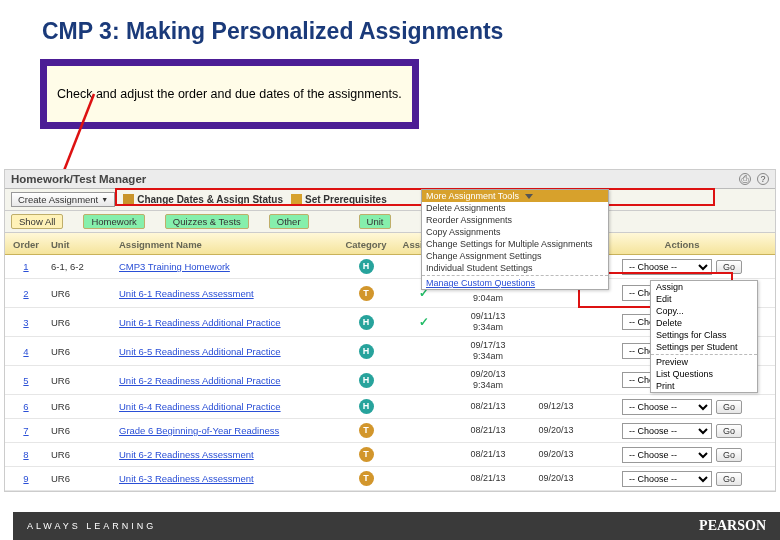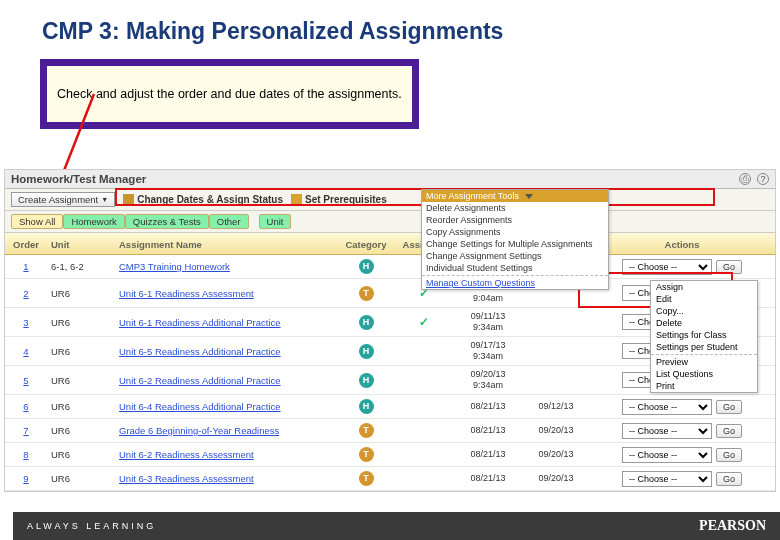--- a/index.html
+++ b/index.html
@@ -20,7 +20,7 @@
   .ico-cal { background: #c9942a; }
   .ico-pr { background: #d7a12c; }
   .redbox { position: absolute; border: 2px solid #d11; pointer-events: none; }
-  .toolbar2 { display: flex; align-items: center; gap: 0; padding: 3px 6px; background: #f5f5ed; border-bottom: 1px solid #ccc; }
+  .toolbar2 { display: flex; align-items: center; gap: 20px; padding: 3px 6px; background: #f5f5ed; border-bottom: 1px solid #ccc; }
   .tab { border: 1px solid #bfae6a; background: #86efac; padding: 1px 7px; font-size: 9.5px; border-radius: 2px; cursor: pointer; }
   .tab.active { background: #fff2b8; }
   .spacer8 { width: 10px; }

